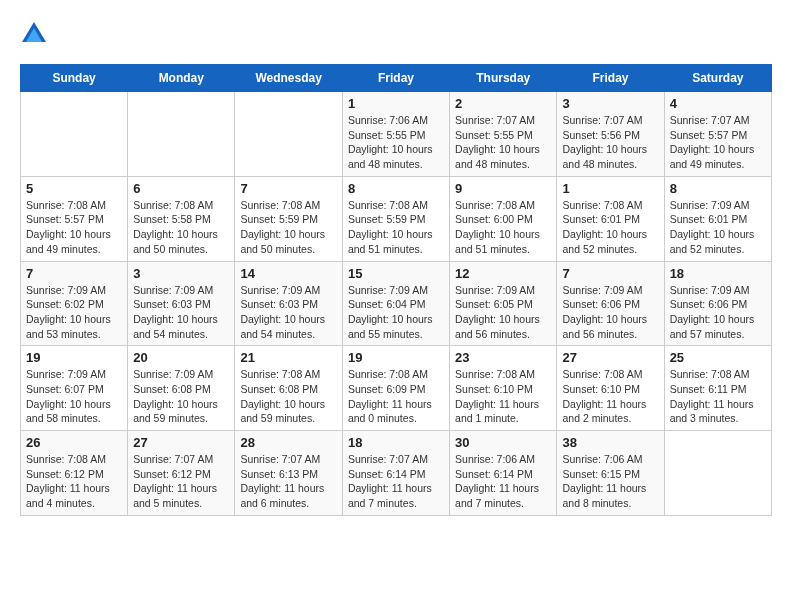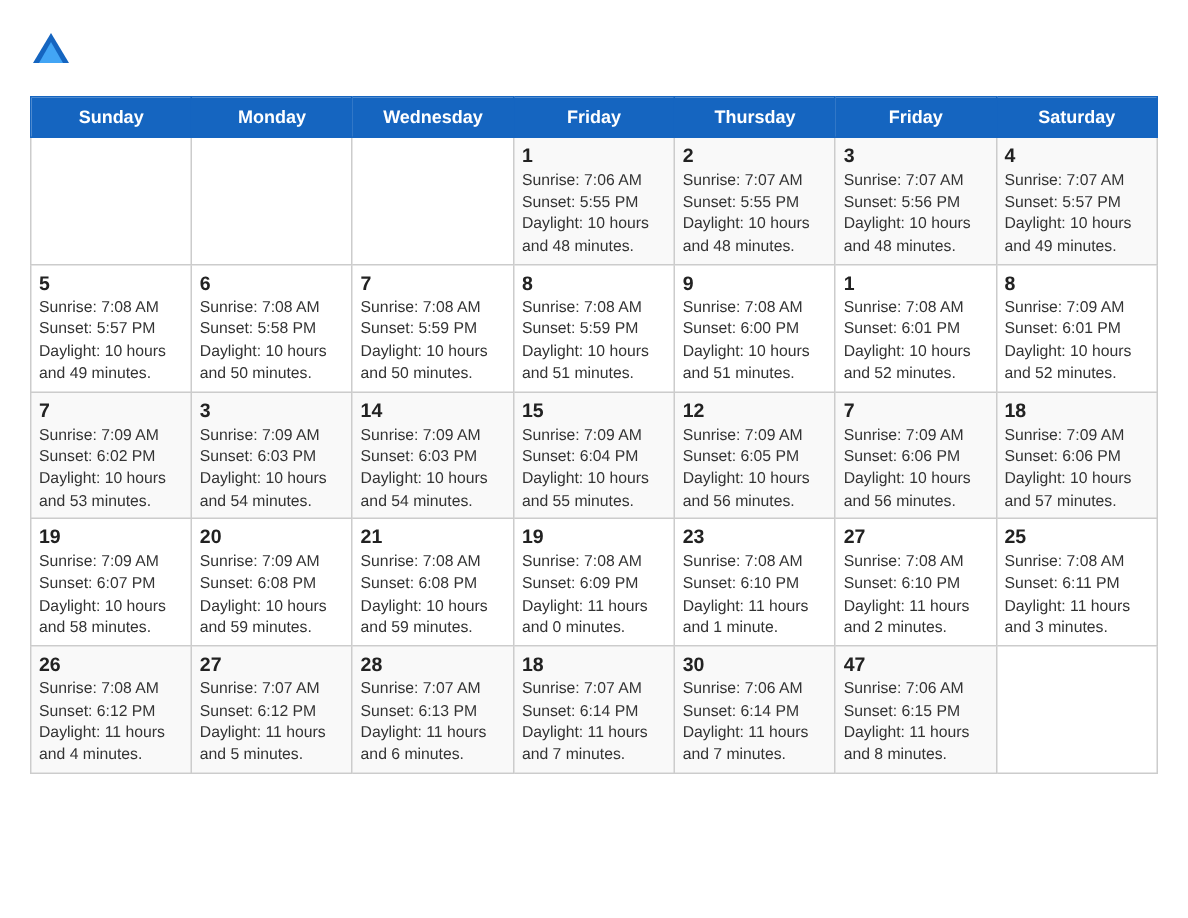--- a/index.html
+++ b/index.html
@@ -260,7 +260,7 @@
             <div class="day-info">Sunrise: 7:06 AM<br>Sunset: 6:14 PM<br>Daylight: 11 hours<br>and 7 minutes.</div>
           </td>
           <td>
-            <span class="day-number">47</span>
+            <span class="day-number">38</span>
             <div class="day-info">Sunrise: 7:06 AM<br>Sunset: 6:15 PM<br>Daylight: 11 hours<br>and 8 minutes.</div>
           </td>
           <td class="empty-cell"></td>

